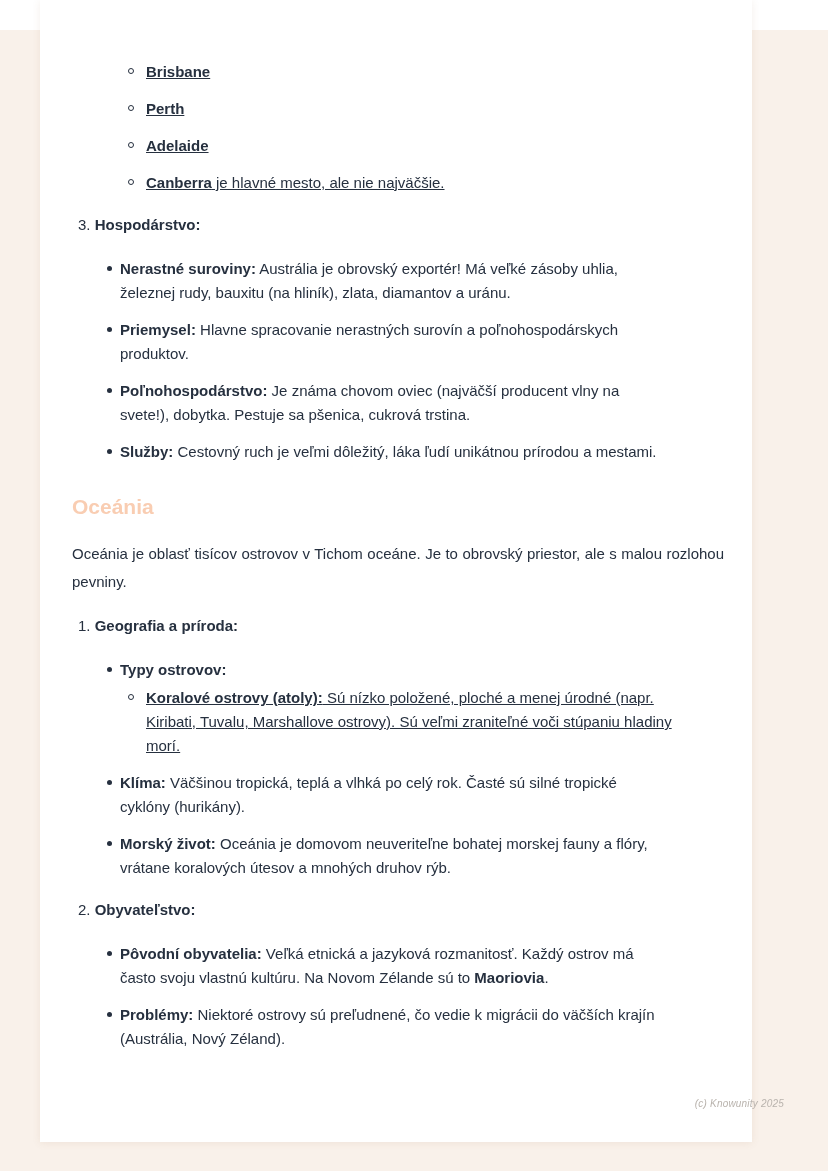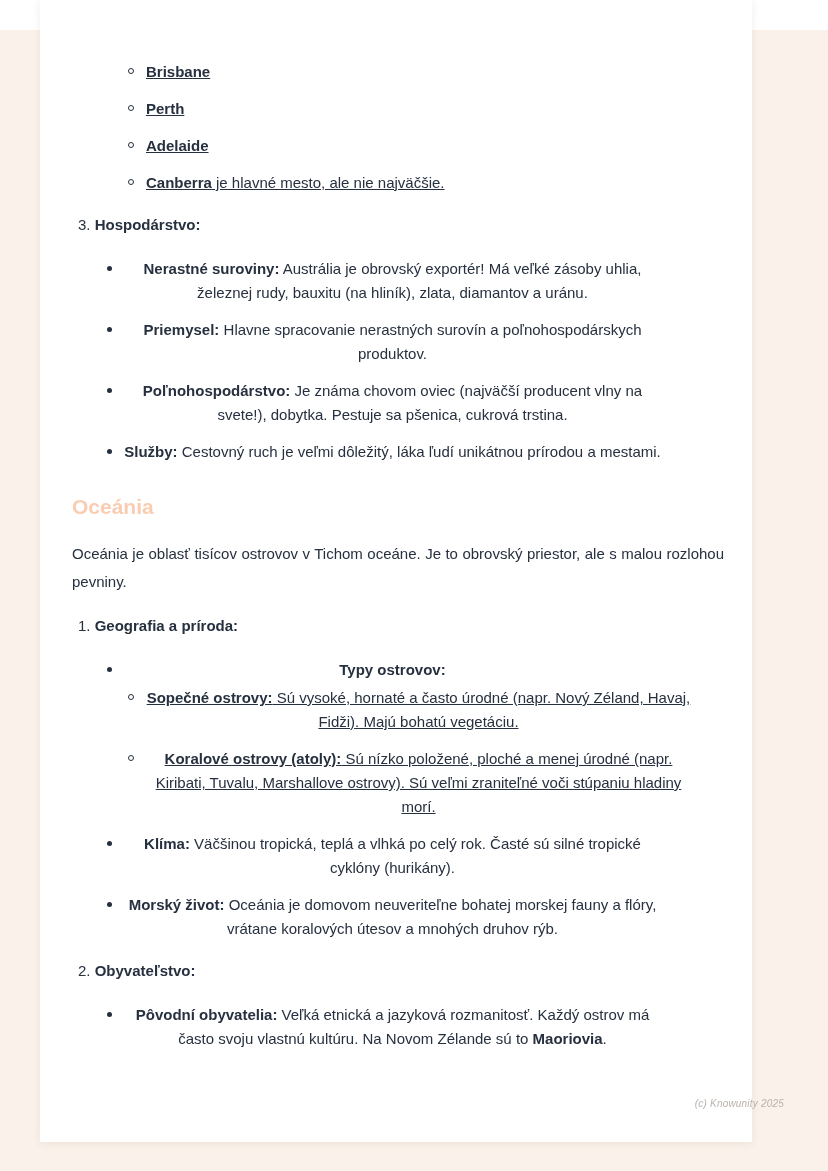--- a/index.html
+++ b/index.html
@@ -25,7 +25,7 @@
   .b{font-weight:bold;}
   .numline{margin:18px 0 0 6px;}
   .list{margin-top:20px;}
-  .list.disc{margin-left:35px;text-align:center;}
+  .list.disc{margin-left:35px;}
   .list.circle{margin-left:56px;text-decoration:underline;}
   .list.nested{margin:4px 0 0 8px;}
   .item{position:relative;}

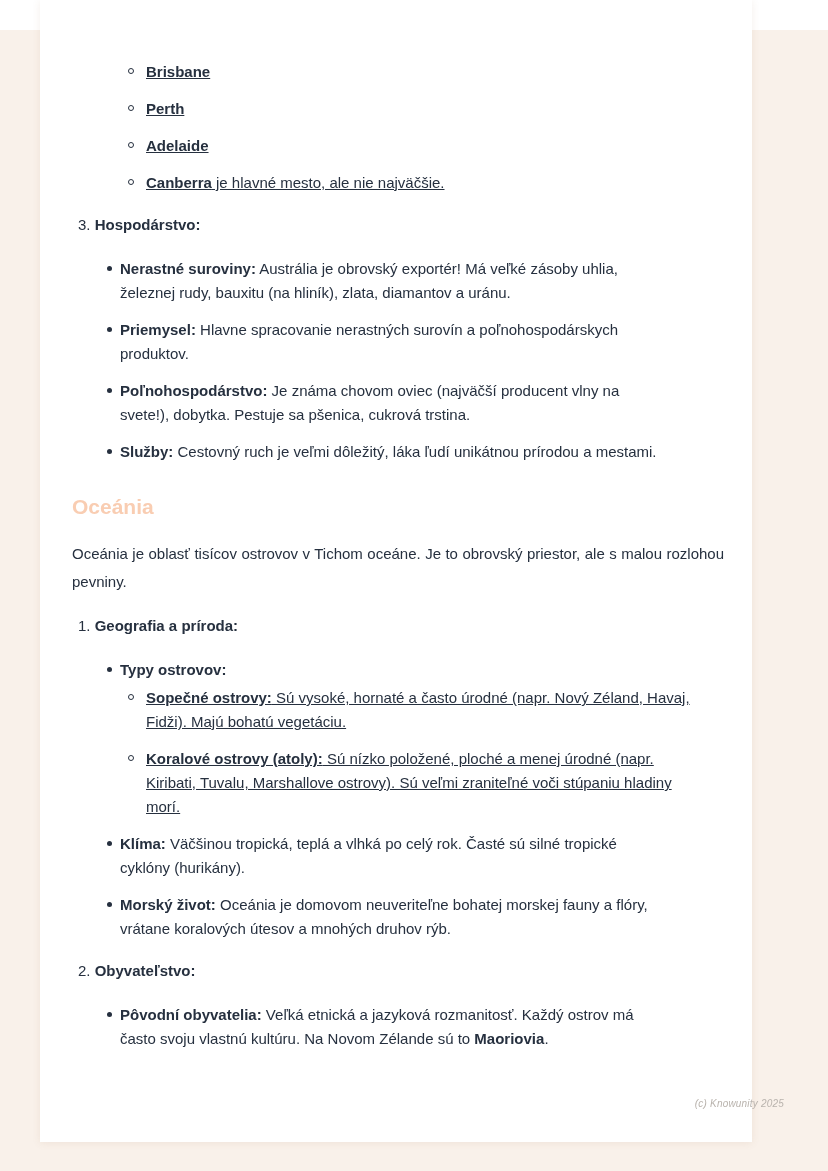--- a/index.html
+++ b/index.html
@@ -96,10 +96,6 @@
             <div class="list circle nested">
               <div class="item">
                 <span class="marker circle"></span>
-                <div class="itext"><span class="b">Sopečné ostrovy:</span><span> Sú vysoké, hornaté a často úrodné (napr. Nový Zéland, Havaj, Fidži). Majú bohatú vegetáciu.</span></div>
-              </div>
-              <div class="item">
-                <span class="marker circle"></span>
                 <div class="itext"><span class="b">Koralové ostrovy (atoly):</span><span> Sú nízko položené, ploché a menej úrodné (napr. Kiribati, Tuvalu, Marshallove ostrovy). Sú veľmi zraniteľné voči stúpaniu hladiny morí.</span></div>
               </div>
             </div>

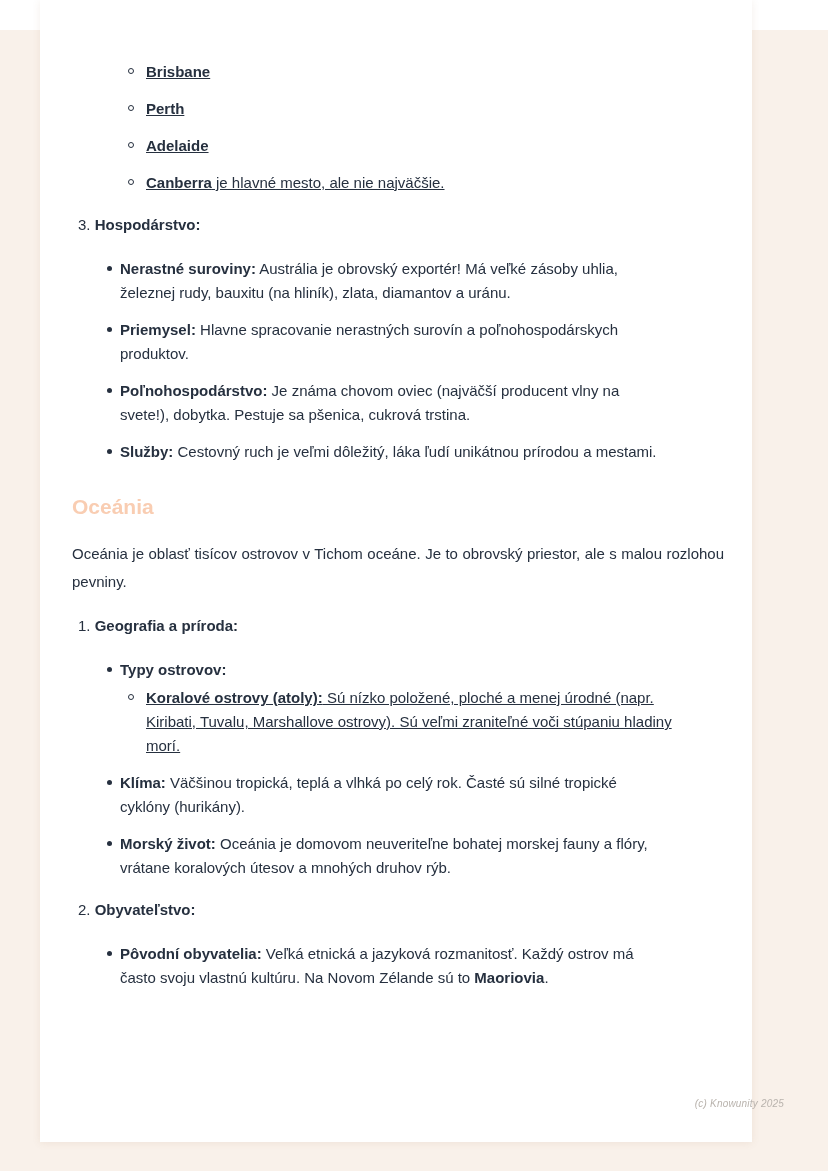--- a/index.html
+++ b/index.html
@@ -115,6 +115,10 @@
             <span class="marker disc"></span>
             <div class="itext"><span class="b">Pôvodní obyvatelia:</span><span> Veľká etnická a jazyková rozmanitosť. Každý ostrov má často svoju vlastnú kultúru. Na Novom Zélande sú to </span><span class="b">Maoriovia</span><span>.</span></div>
           </div>
+          <div class="item">
+            <span class="marker disc"></span>
+            <div class="itext"><span class="b">Problémy:</span><span> Niektoré ostrovy sú preľudnené, čo vedie k migrácii do väčších krajín (Austrália, Nový Zéland).</span></div>
+          </div>
         </div>
       </div>
   </div>

